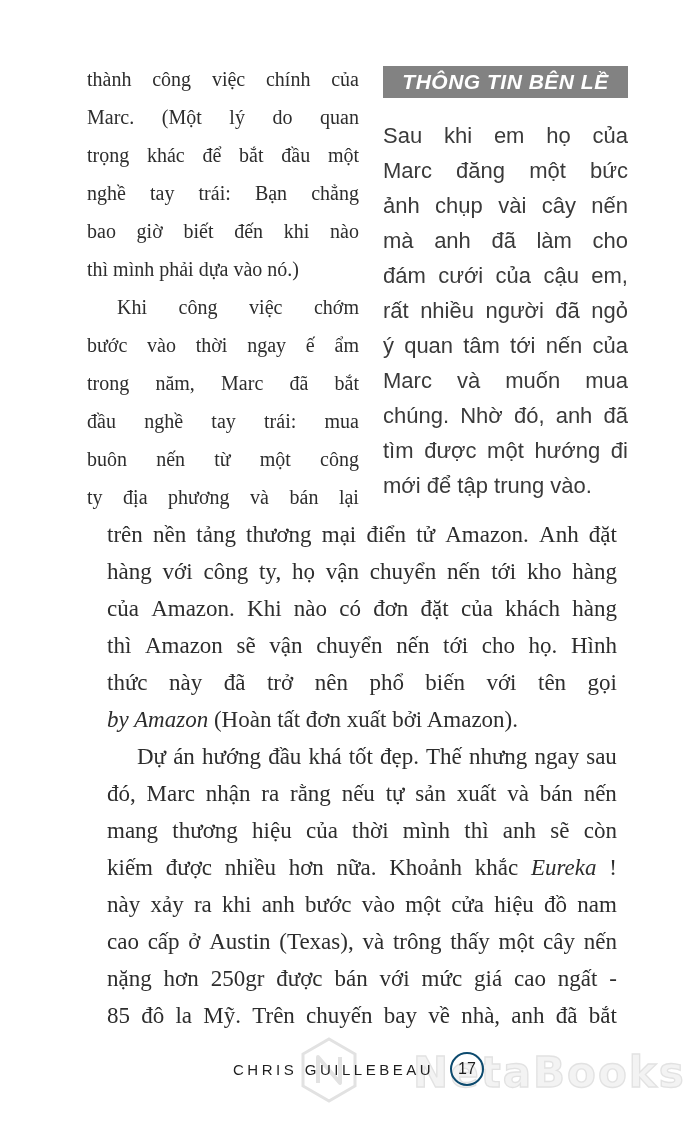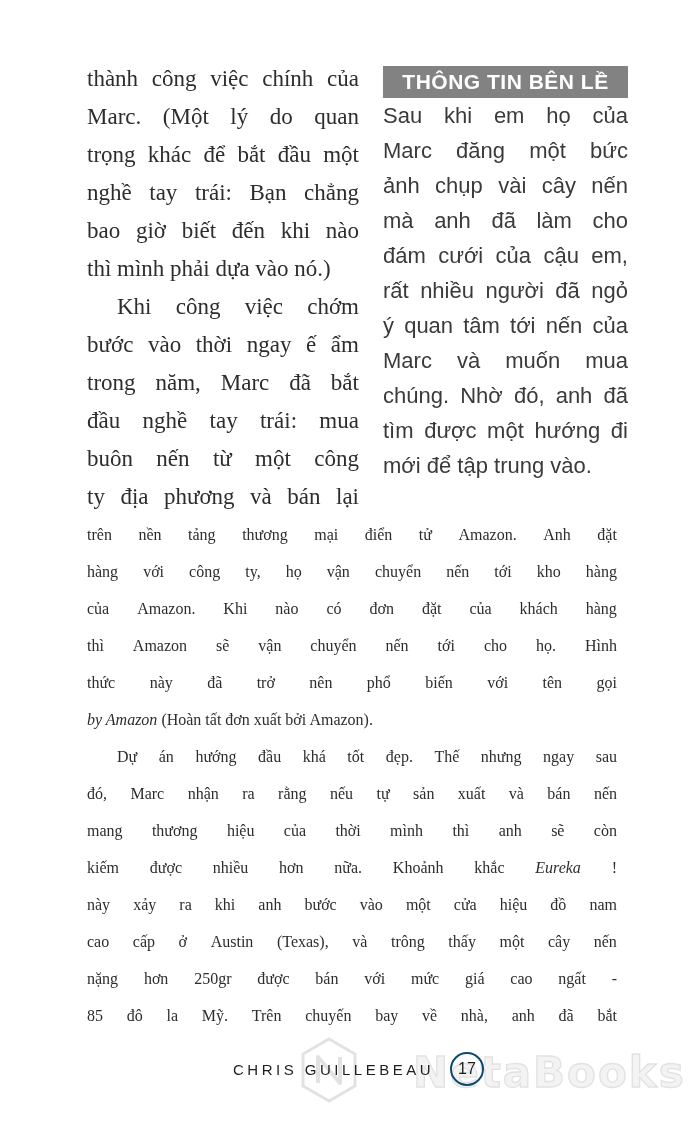--- a/index.html
+++ b/index.html
@@ -16,7 +16,7 @@
   .left-col {
     position:absolute; left:87px; top:60px; width:272px; z-index:2;
   }
-  .left-col .line { height:38px; line-height:38px; font-size:23px; }
+  .left-col .line { height:38px; line-height:38px; font-size:20px; }
 
   .sidebar {
     position:absolute; left:383px; top:66px; width:245px; z-index:2;

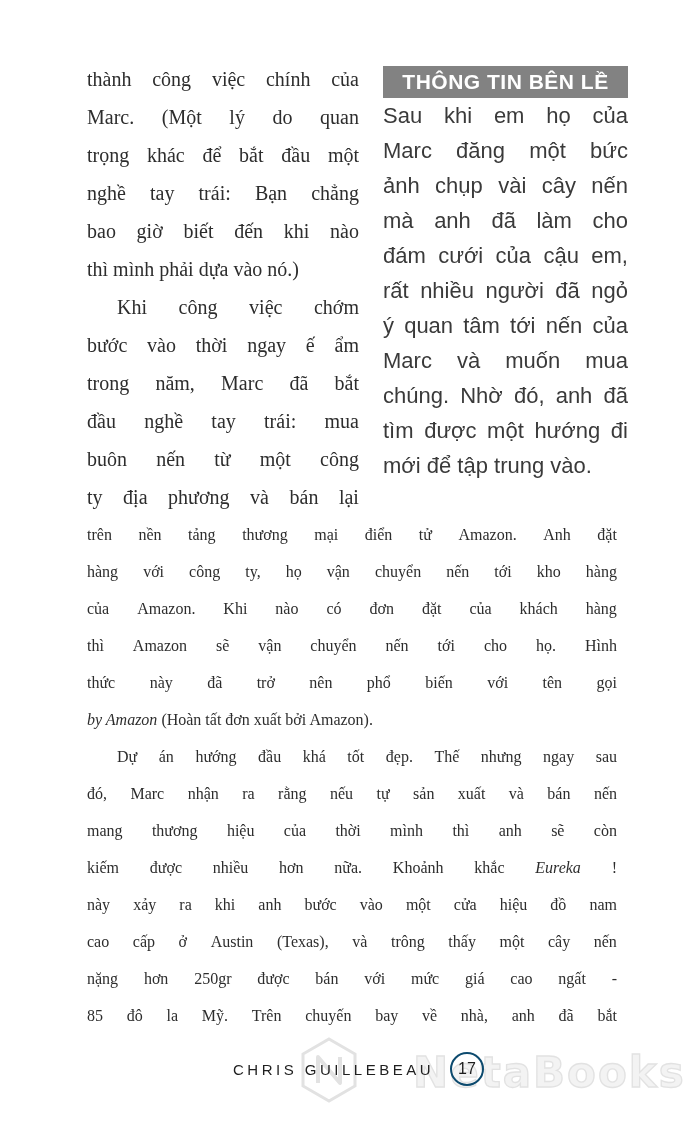--- a/index.html
+++ b/index.html
@@ -25,7 +25,7 @@
   .sb-header {
     width:245px; height:32px; background:#828282; color:#ffffff;
     font-weight:bold; font-size:21px; line-height:32px; text-align:center;
-    letter-spacing:0.5px; margin-bottom:0;
+    letter-spacing:0.5px; margin-bottom:20px;font-style:italic;
   }
   .sidebar .line { height:35px; line-height:35px; font-size:22px; }
 

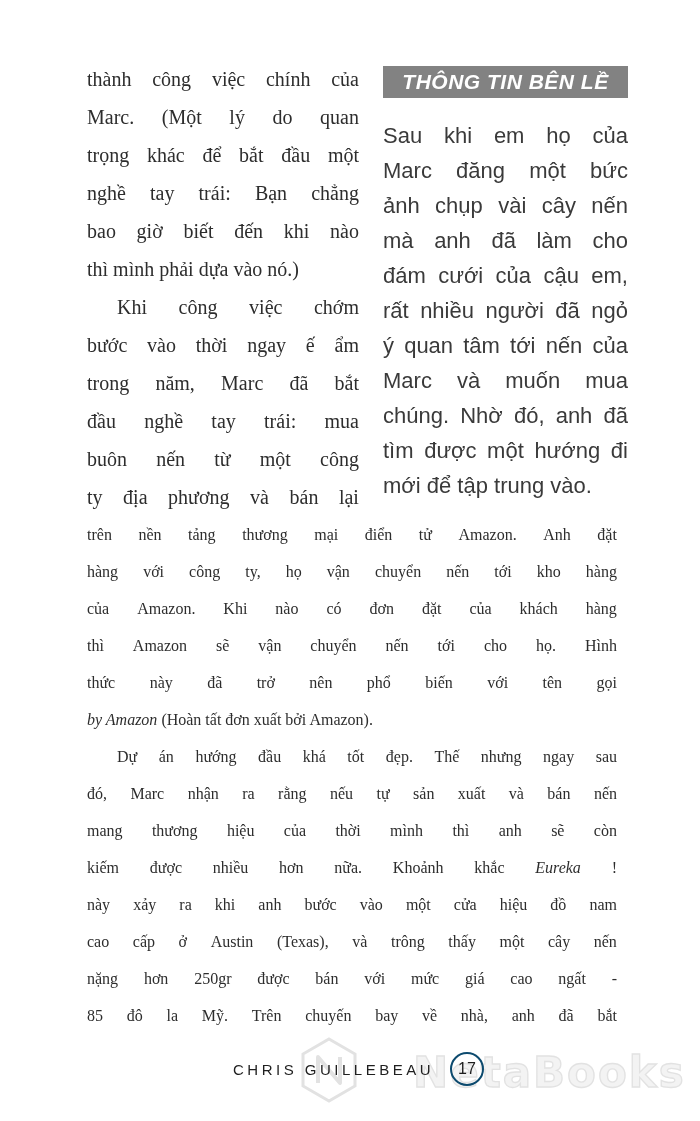--- a/index.html
+++ b/index.html
@@ -32,7 +32,7 @@
   .main {
     position:absolute; left:87px; top:516px; width:530px; z-index:2;
   }
-  .main .line { height:37px; line-height:37px; font-size:16px; }
+  .main .line { height:37px; line-height:37px; font-size:23px;margin-left:20px; }
 
   .footer {
     position:absolute; left:87px; top:1052px; width:543px; height:34px; z-index:3;

